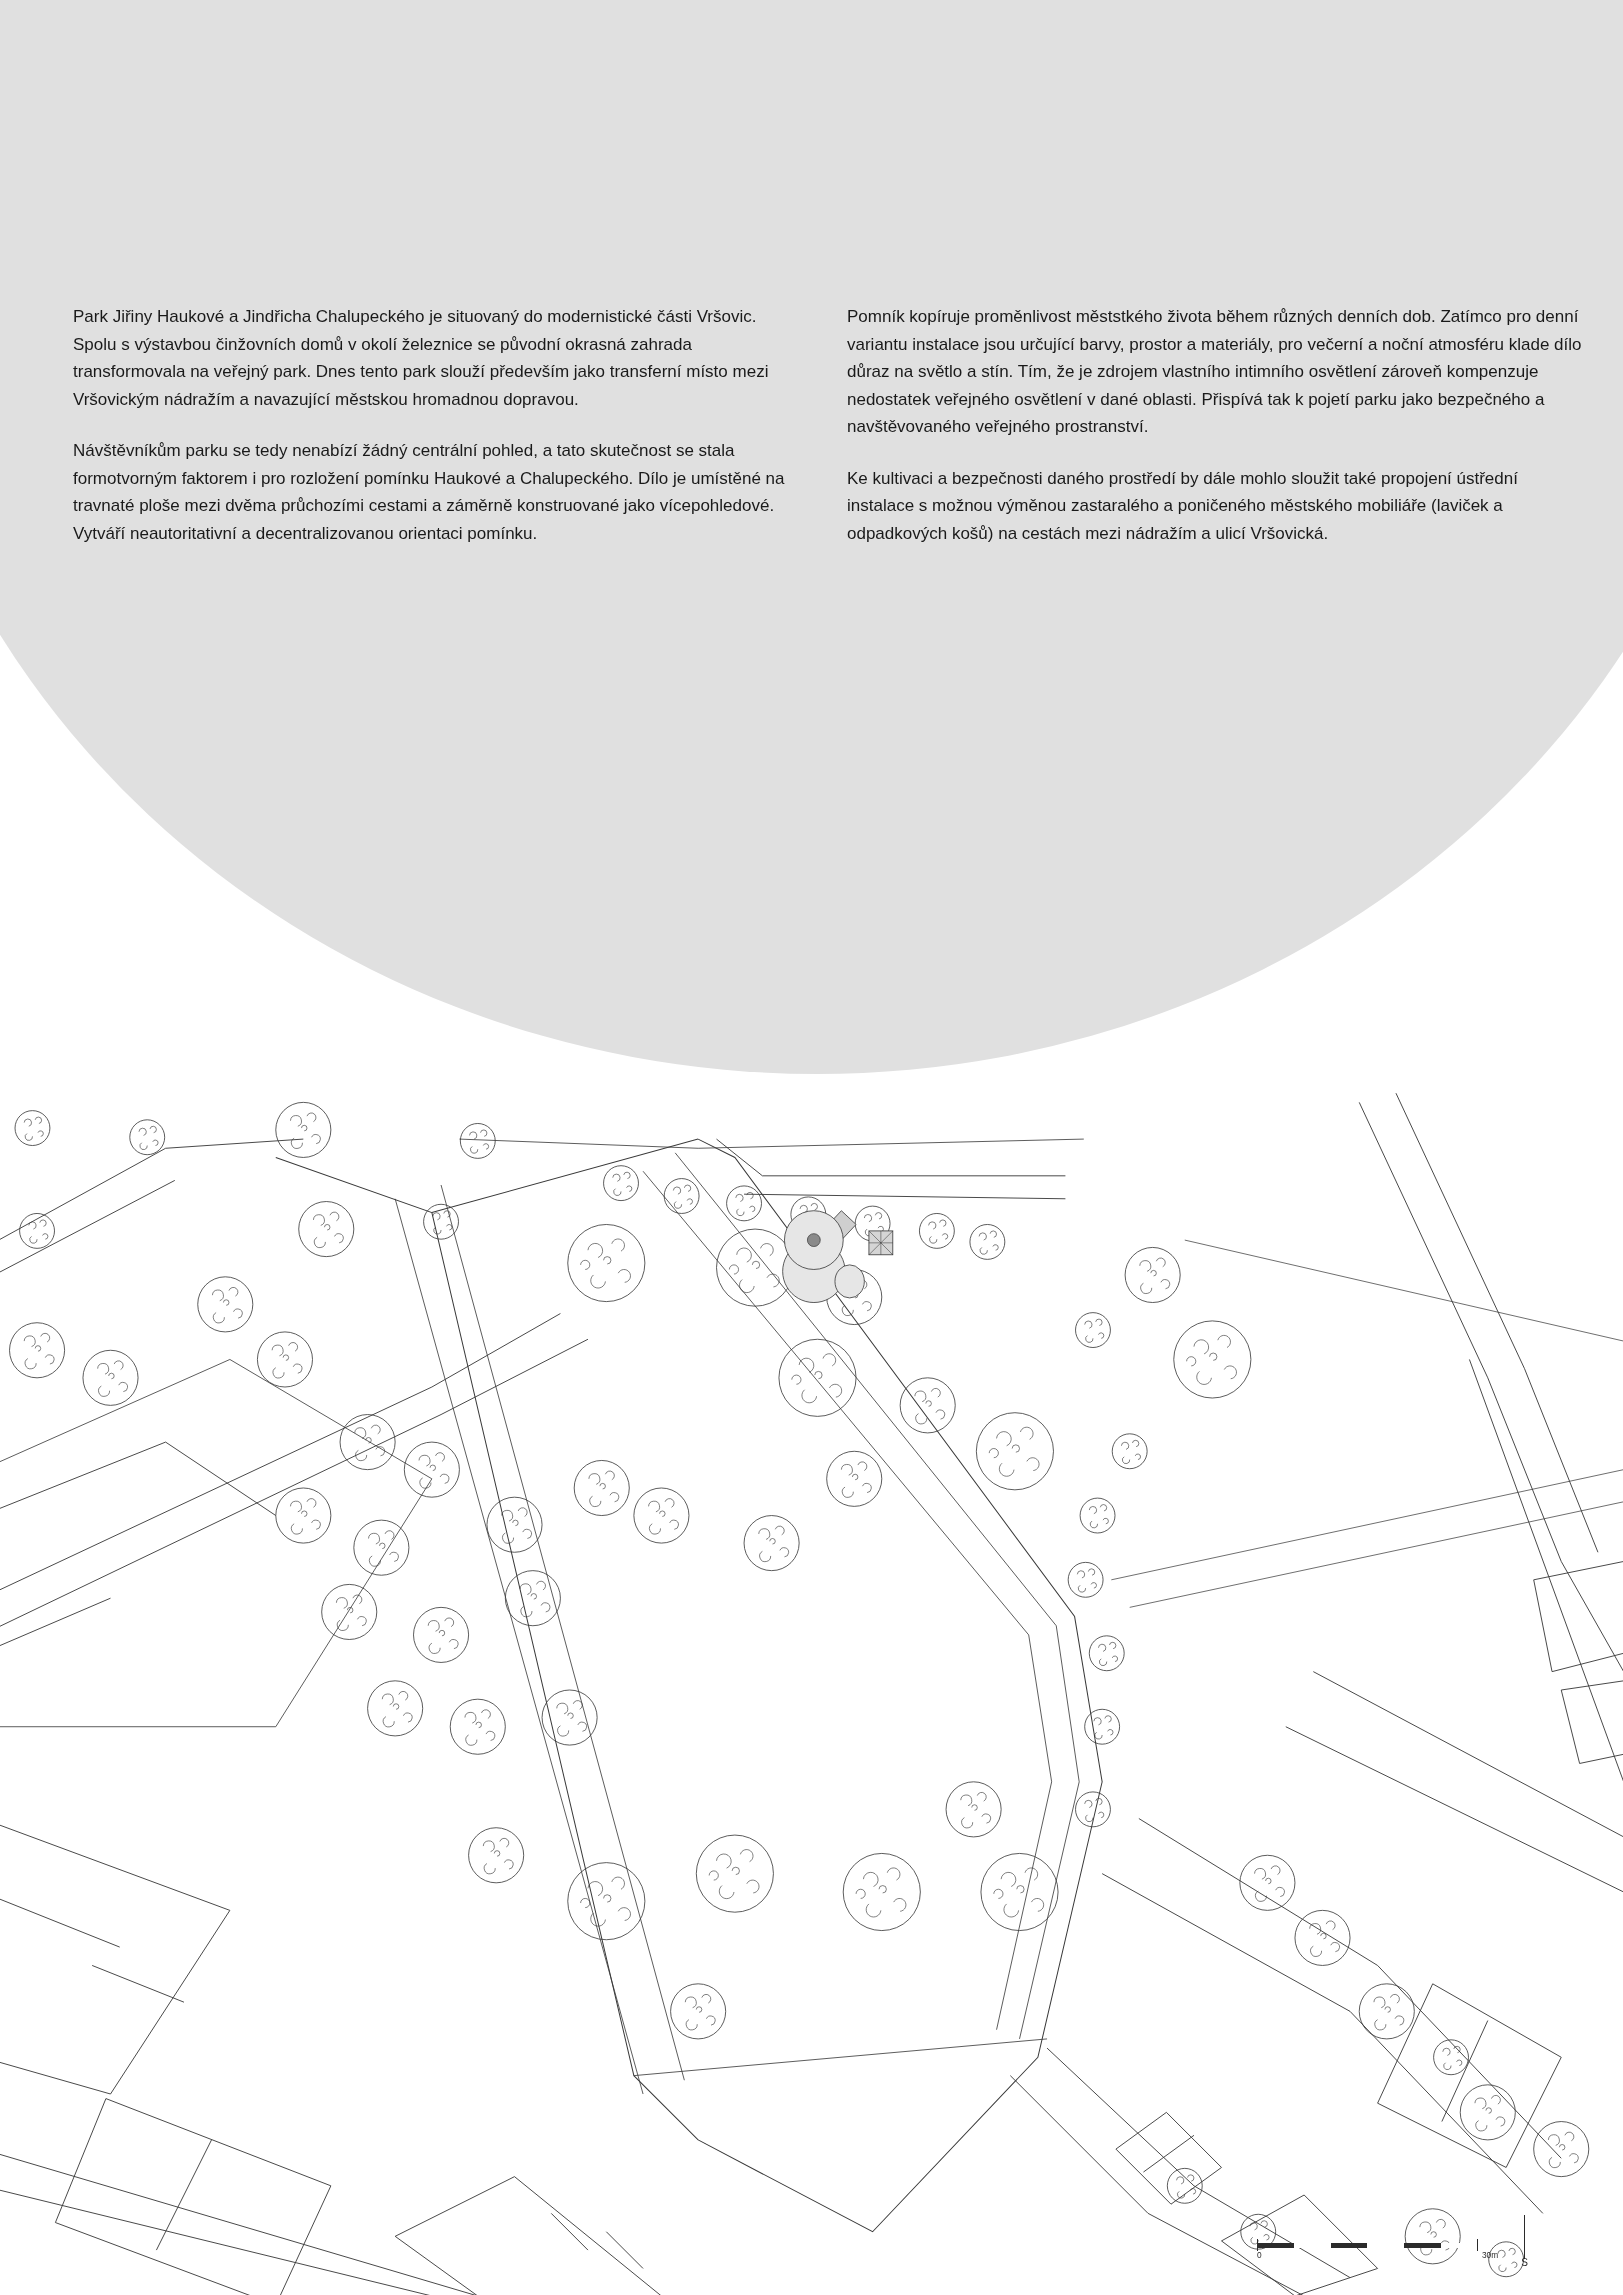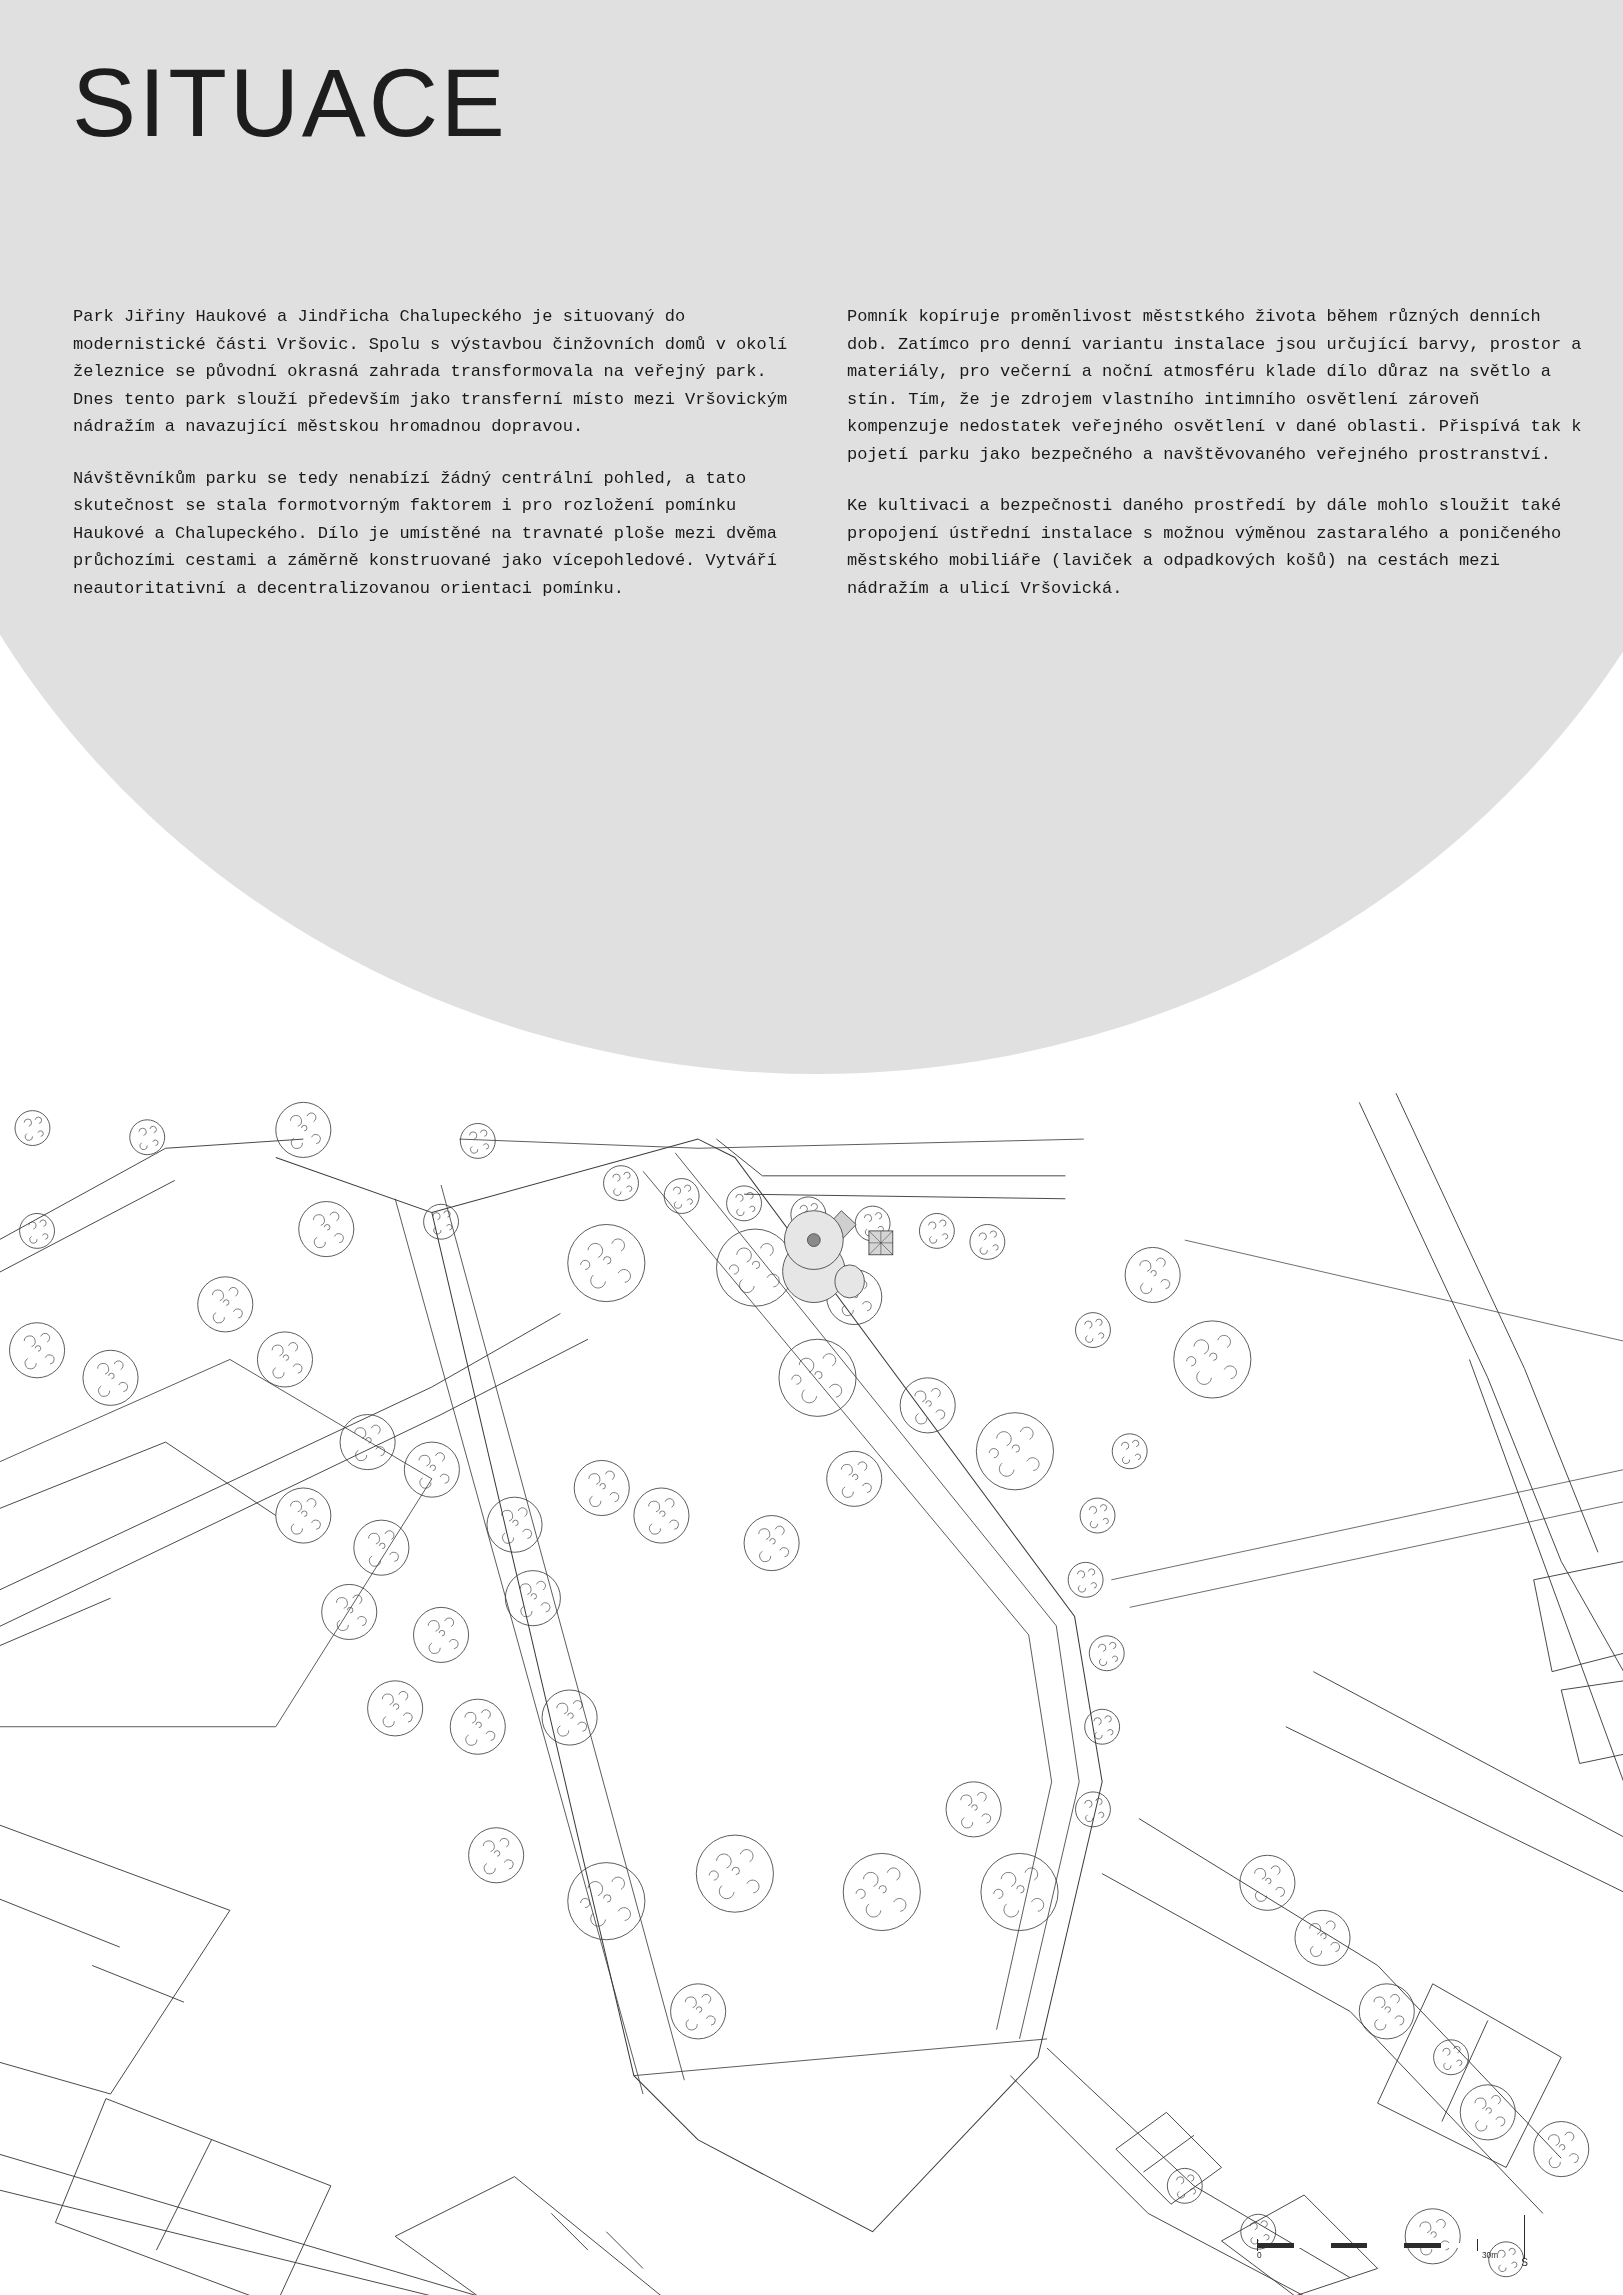--- a/index.html
+++ b/index.html
@@ -114,7 +114,6 @@
   <div id="header-panel"></div>
 
   <div id="header-content">
-    <div id="page-title">SITUACE</div>
 
     <div class="text-col" id="col-left">
       <p class="para">Park Jiřiny Haukové a Jindřicha Chalupeckého je situovaný do modernistické části Vršovic. Spolu s výstavbou činžovních domů v okolí železnice se původní okrasná zahrada transformovala na veřejný park. Dnes tento park slouží především jako transferní místo mezi Vršovickým nádražím a navazující městskou hromadnou dopravou.</p>

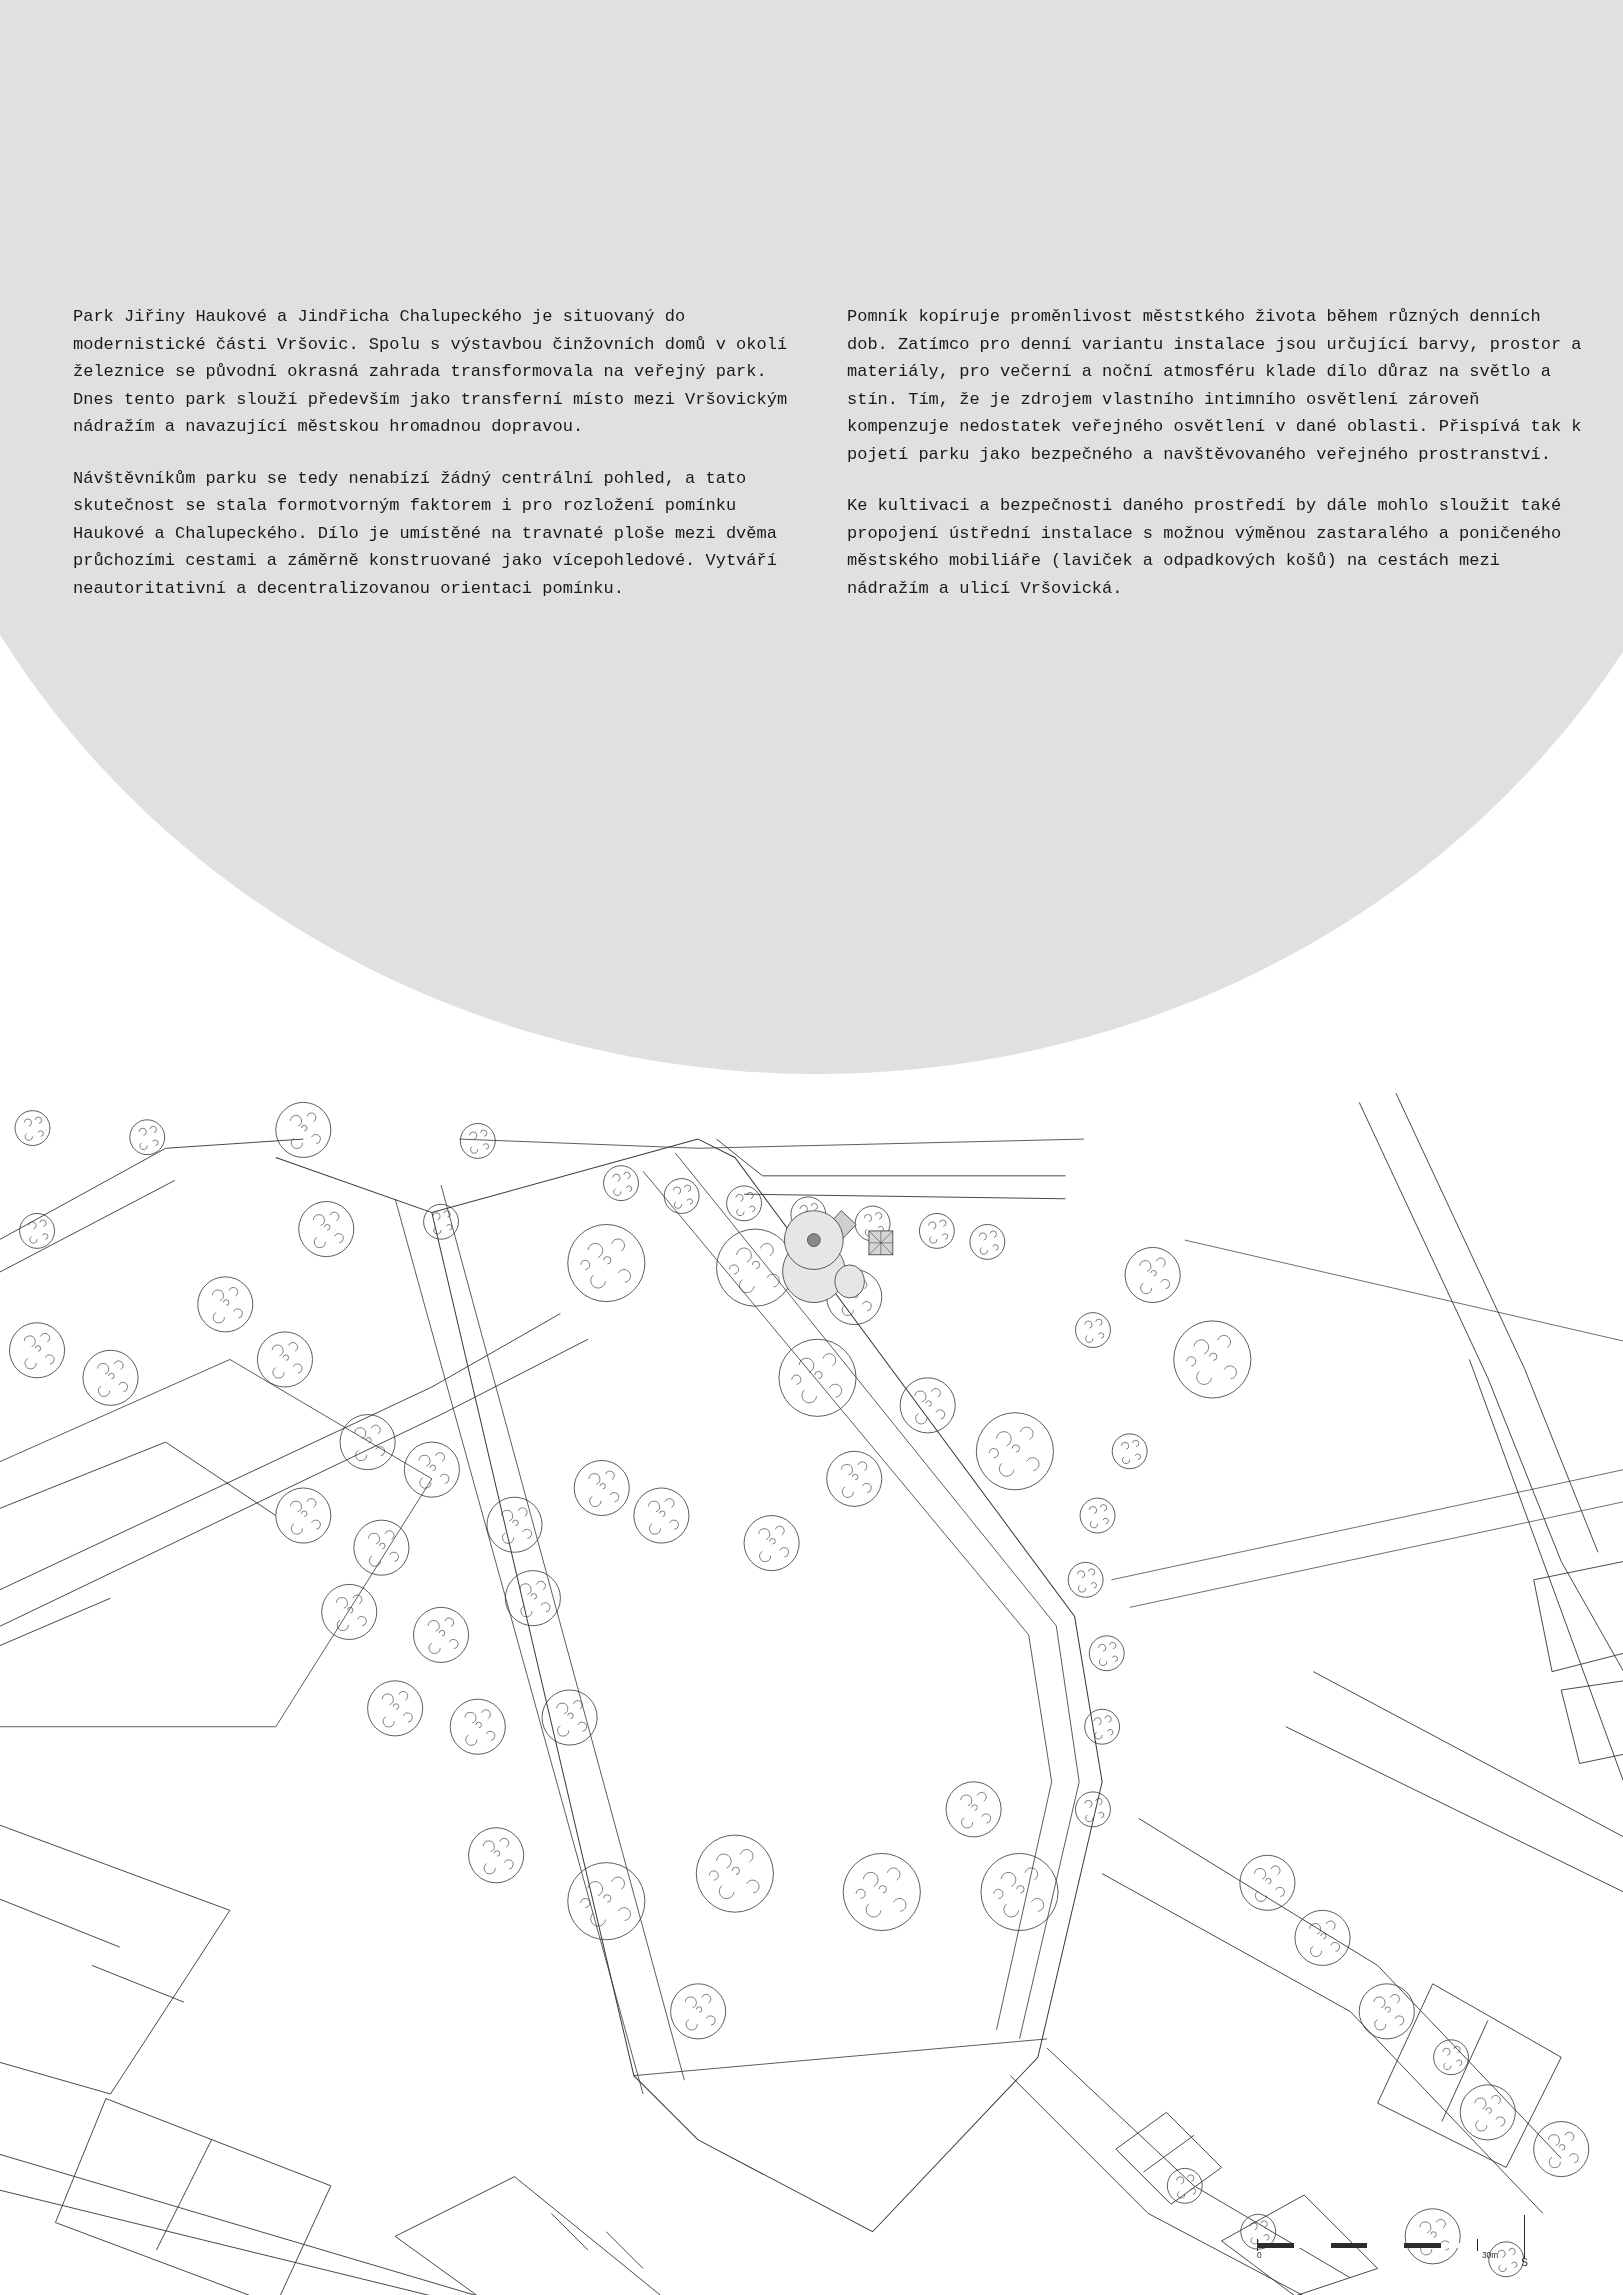--- a/index.html
+++ b/index.html
@@ -56,7 +56,7 @@
   }
   #col-left { left: 73px; top: 303px; width: 725px; }
   #col-right { left: 847px; top: 303px; width: 735px; }
-  .para { margin-bottom: 24px; font-family: Liberation Mono, monospace; }
+  .para { margin-bottom: 24px; }
   .para:last-child { margin-bottom: 16px; }
 
   

